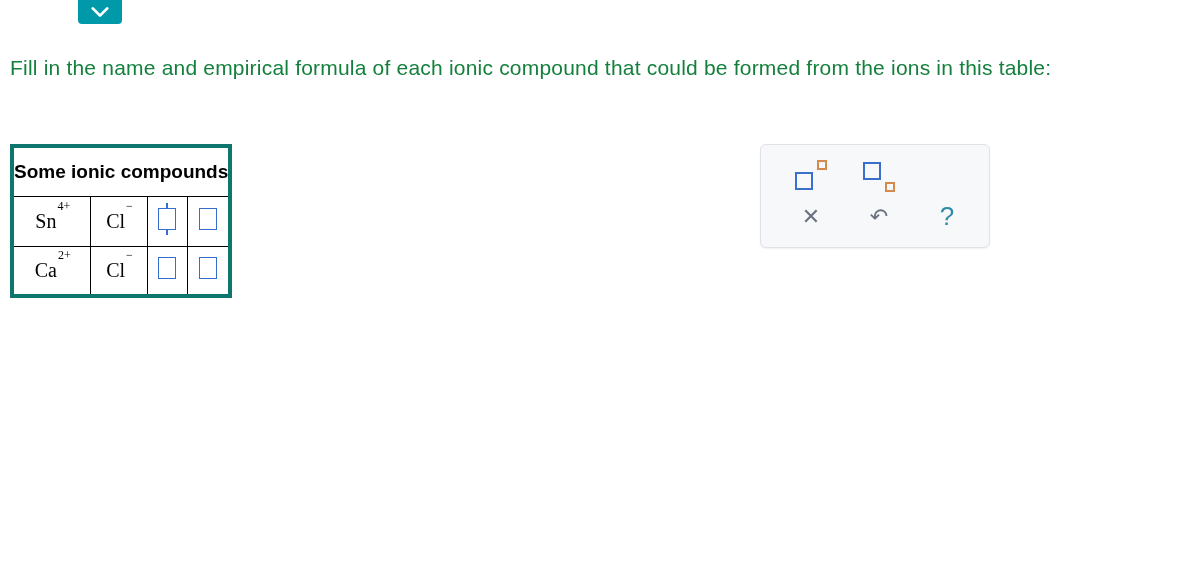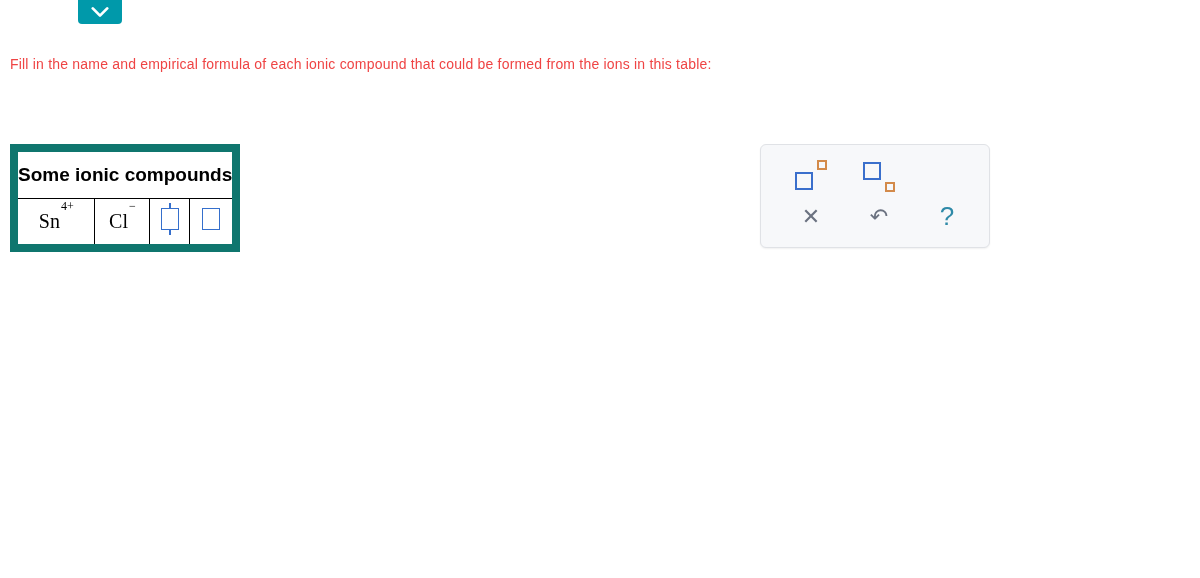--- a/index.html
+++ b/index.html
@@ -29,8 +29,8 @@
       position: absolute;
       top: 56px;
       left: 10px;
-      font-size: 14px;
-      color: #ef4444;
+      font-size: 21px;
+      color: #15803d;
       letter-spacing: 0.2px;
     }
     .main-table {

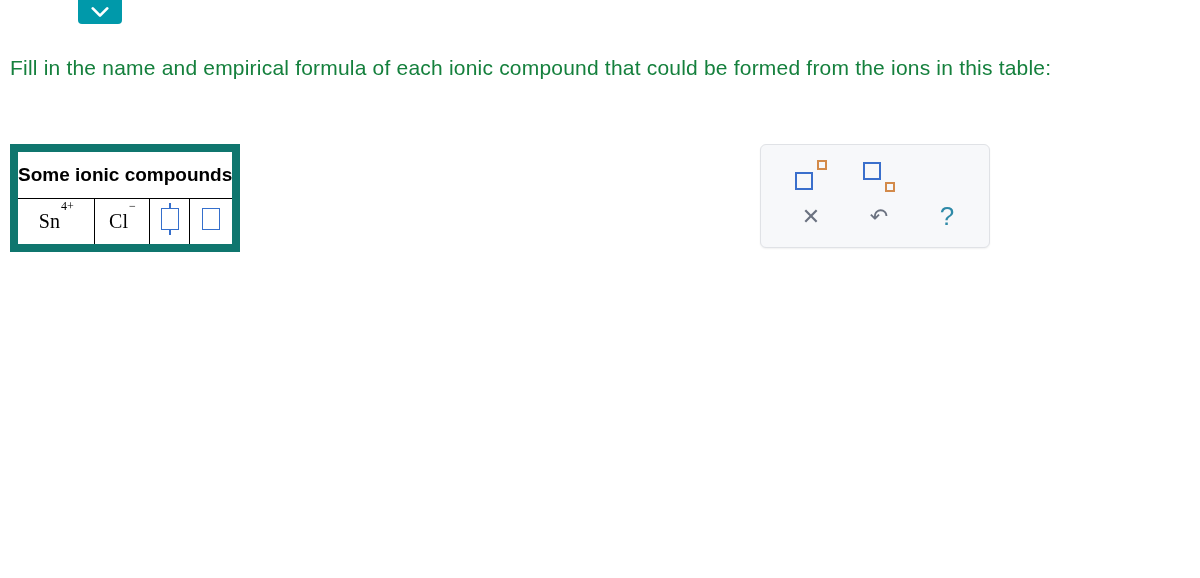--- a/index.html
+++ b/index.html
@@ -38,7 +38,7 @@
       top: 144px;
       left: 10px;
       border-collapse: collapse;
-      border: 8px solid #0f766e;
+      border: 4px solid #0f766e;
     }
     .main-table th, .main-table td {
       border: 1px solid #000;

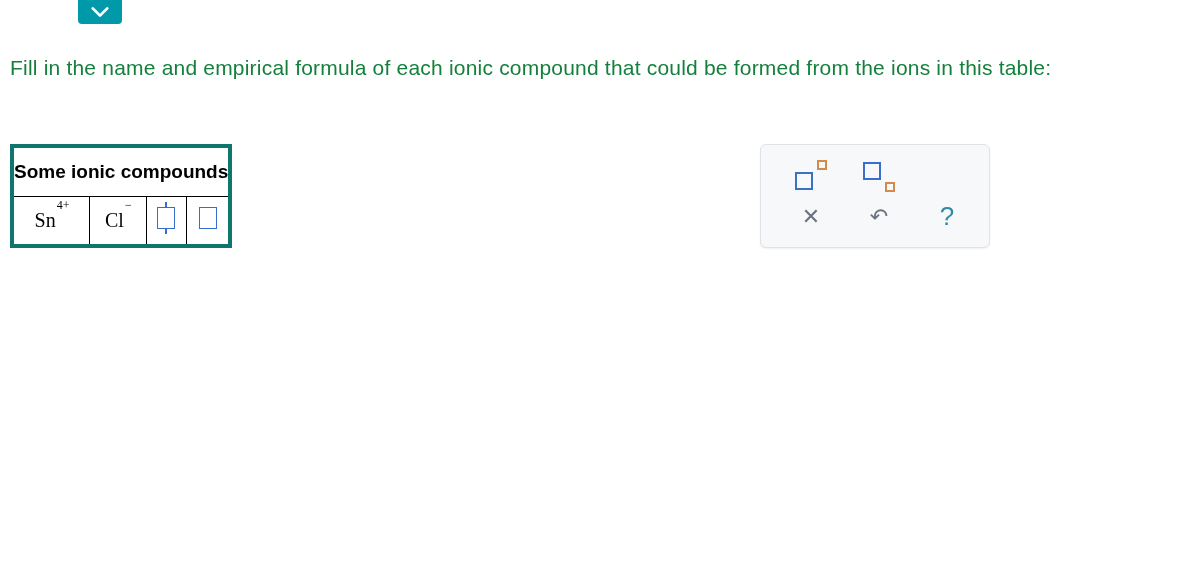--- a/index.html
+++ b/index.html
@@ -158,6 +158,12 @@
     <td><span class="input-box active"></span></td>
     <td><span class="input-box"></span></td>
   </tr>
+  <tr class="data-row">
+    <td><span class="ion"><span>Ca</span><sup>2+</sup></span></td>
+    <td><span class="ion"><span>Cl</span><sup>−</sup></span></td>
+    <td><span class="input-box"></span></td>
+    <td><span class="input-box"></span></td>
+  </tr>
 </tbody>
   </table>
 

